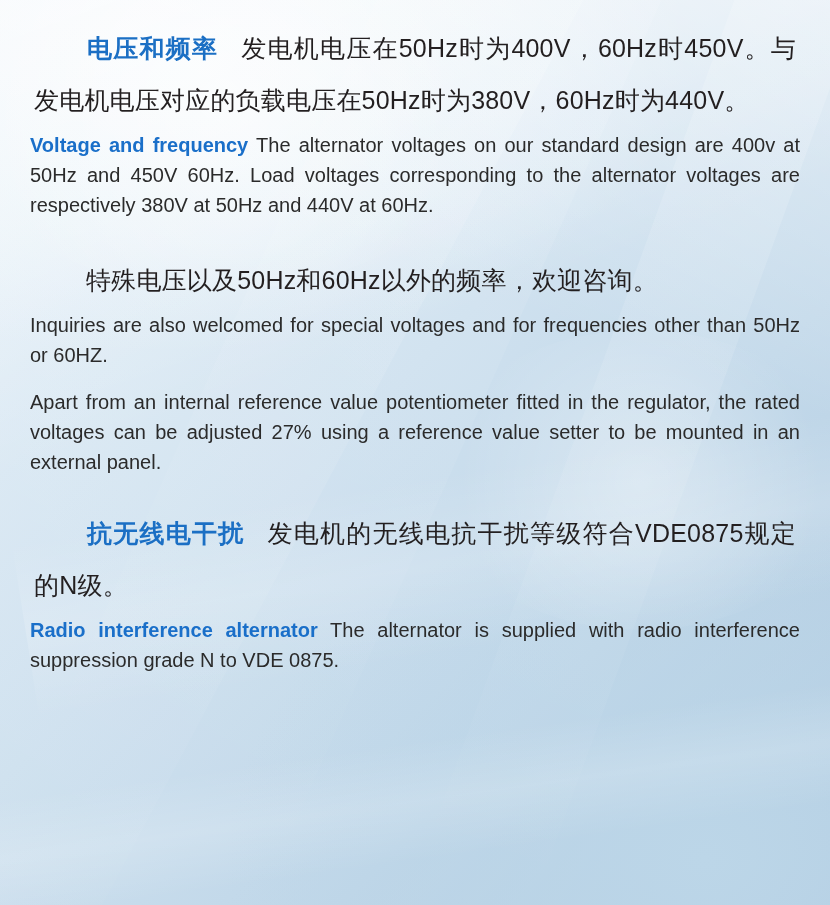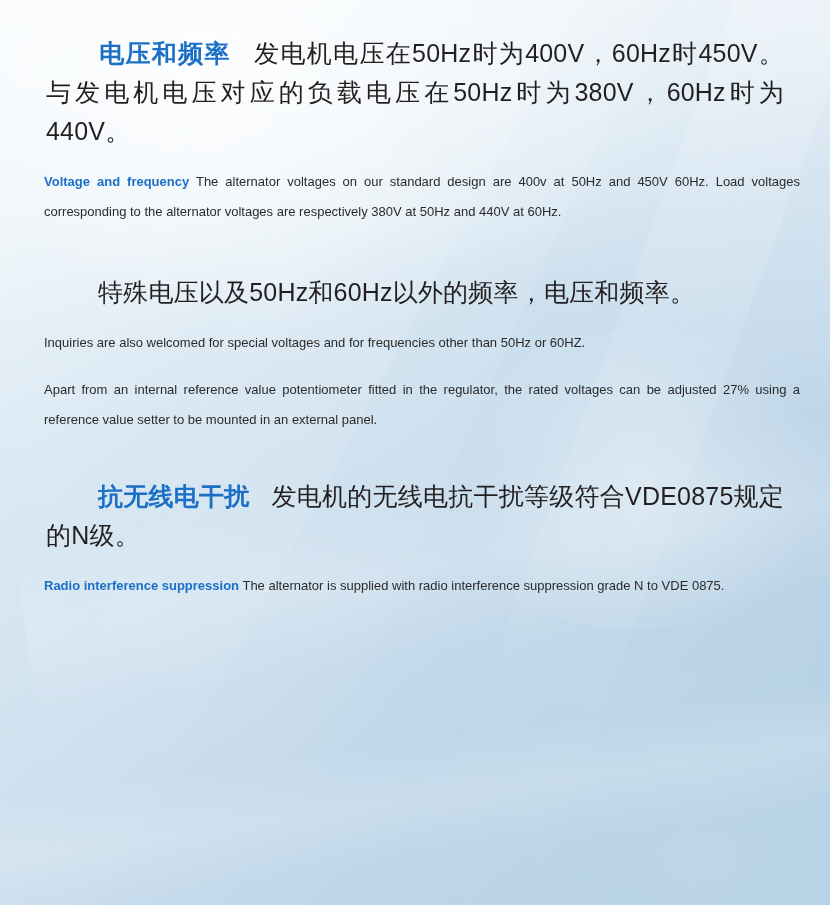--- a/index.html
+++ b/index.html
@@ -85,10 +85,10 @@
   .cn {
     color: #231f20;
     font-size: 25px;
-    line-height: 39px;
+    line-height: 52px;
     letter-spacing: 0.2px;
     text-align: justify;
-    margin: 16px;
+    margin: 4px;
   }
   .cn .indent { display: inline-block; width: 52px; }
   .cn .heading {

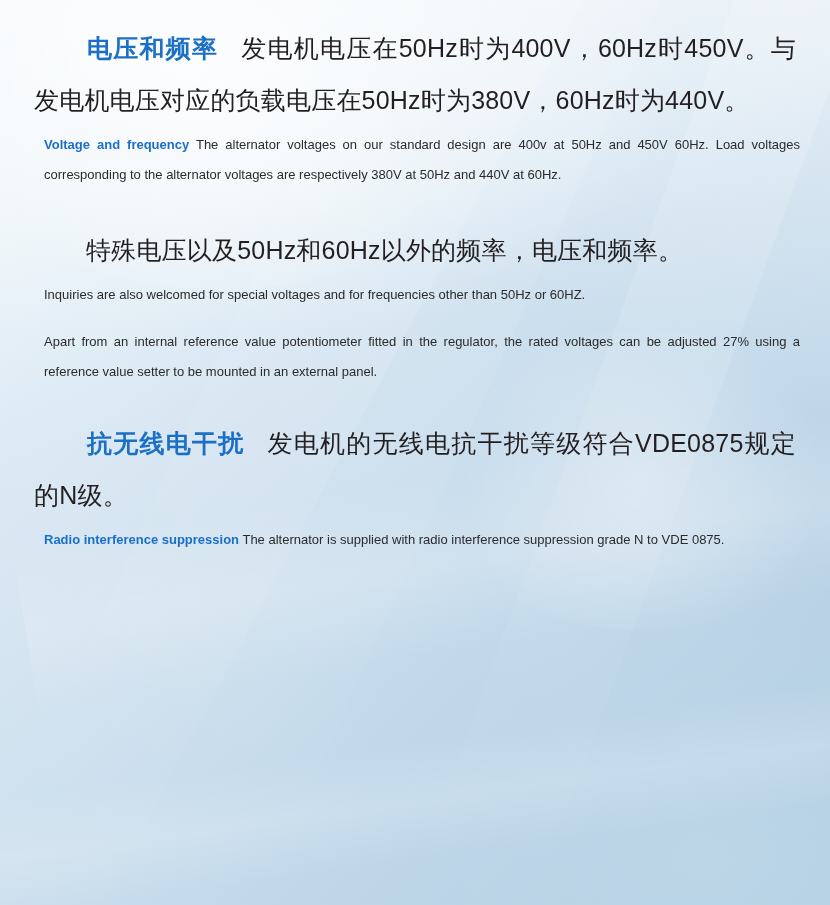--- a/index.html
+++ b/index.html
@@ -99,10 +99,10 @@
 
   .en {
     color: #2b2b2b;
-    font-size: 13px;
+    font-size: 20px;
     line-height: 30px;
     text-align: justify;
-    margin: 3px 0 0 14px;
+    margin: 3px 0 0 0;
   }
   .en .heading {
     color: #1a6fc9;

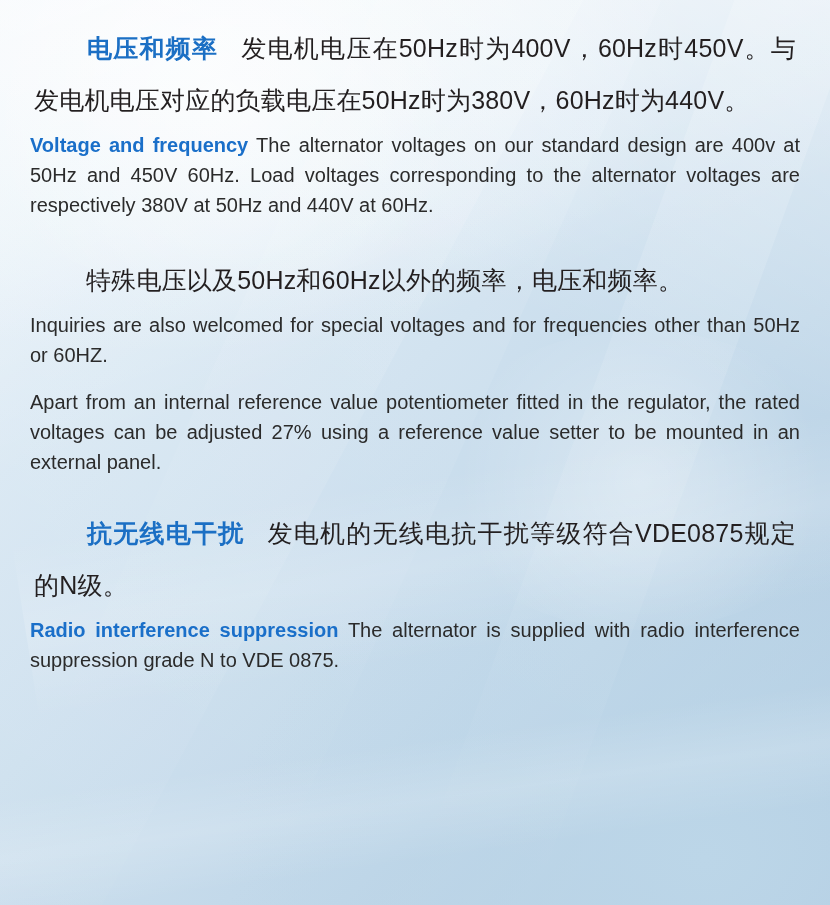--- a/index.html
+++ b/index.html
@@ -142,7 +142,7 @@
     <div class="sp-b"></div>
 
     <div class="blk">
-      <p class="cn"><span class="indent"></span><span>特殊电压以及50Hz和60Hz以外的频率，电压和频率。</span></p>
+      <p class="cn"><span class="indent"></span><span>特殊电压以及50Hz和60Hz以外的频率，欢迎咨询。</span></p>
       <p class="en"><span>Inquiries are also welcomed for special voltages and for frequencies other than 50Hz or 60HZ.</span></p>
     </div>
 

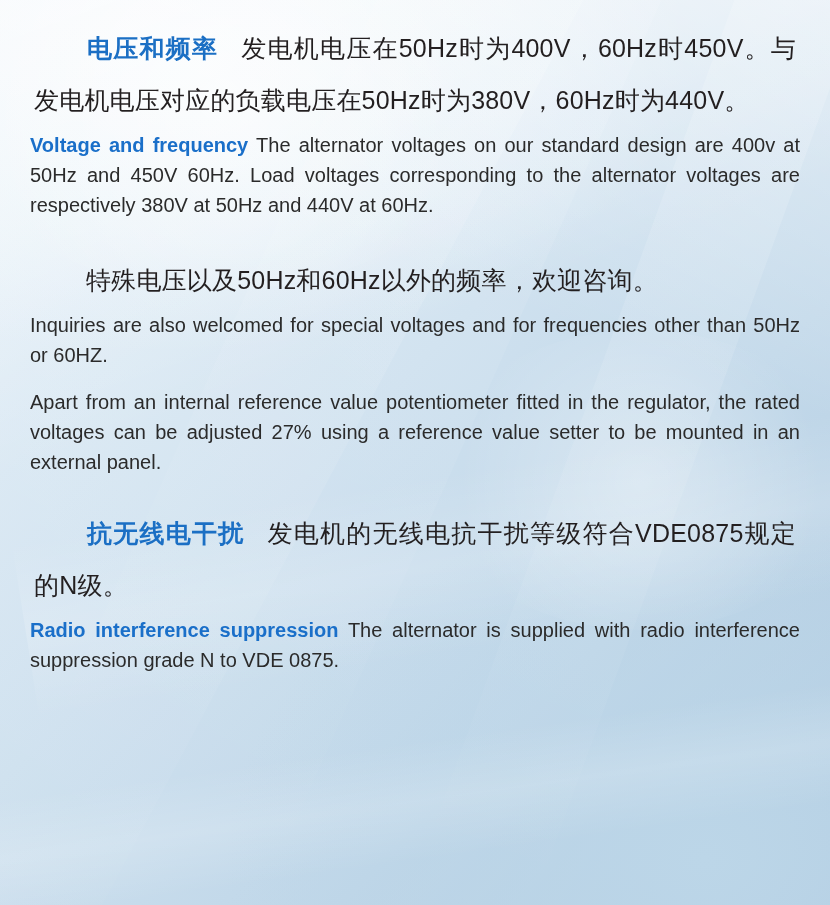--- a/index.html
+++ b/index.html
@@ -156,7 +156,7 @@
 
     <div class="blk">
       <p class="cn"><span class="indent"></span><span class="heading">抗无线电干扰</span><span class="gap"></span><span>发电机的无线电抗干扰等级符合VDE0875规定的N级。</span></p>
-      <p class="en"><span class="heading">Radio interference suppression</span> <span>The alternator is supplied with radio interference suppression grade N to VDE 0875.</span></p>
+      <p class="en"><span class="heading">Radio interference alternator</span> <span>The alternator is supplied with radio interference suppression grade N to VDE 0875.</span></p>
     </div>
 
   </div>

